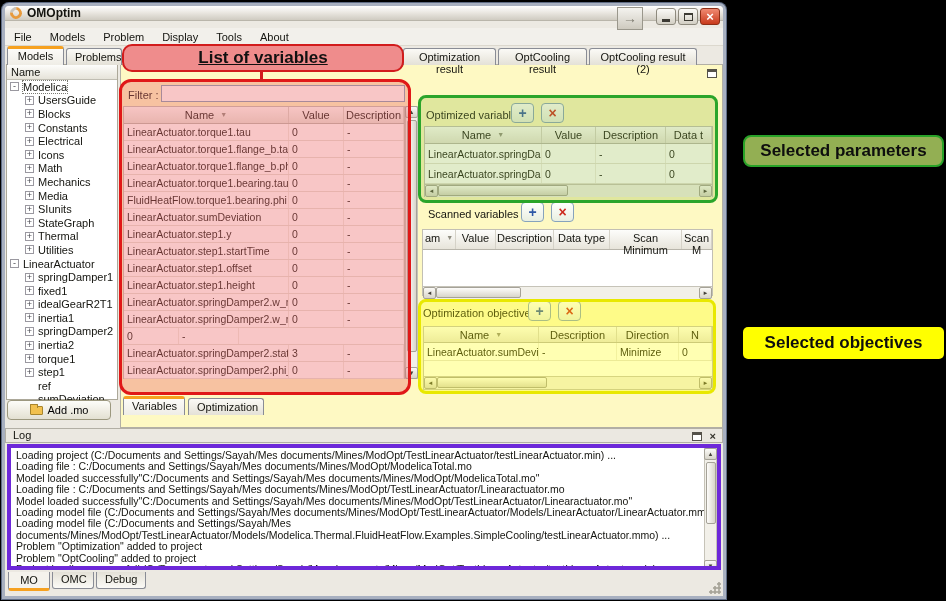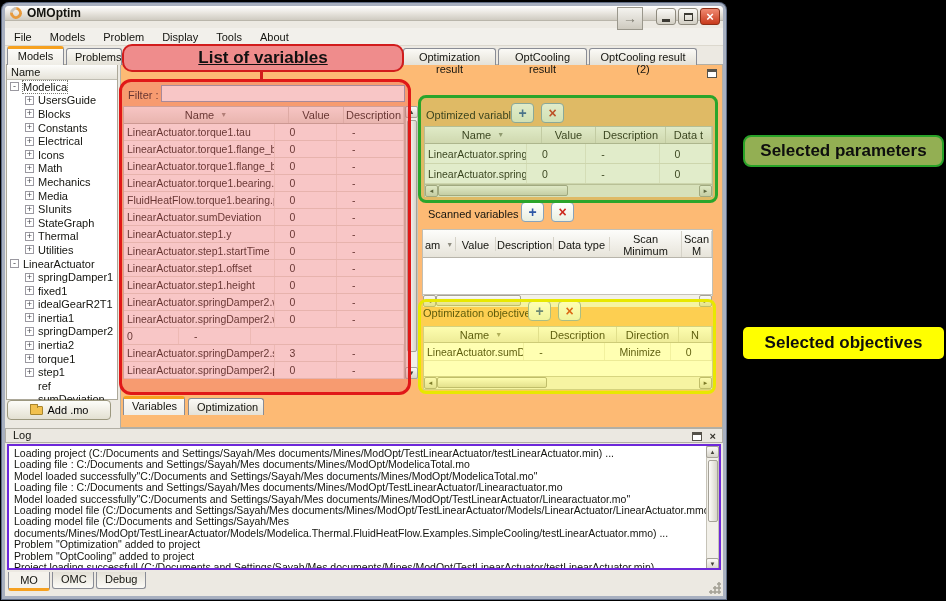--- a/index.html
+++ b/index.html
@@ -92,7 +92,7 @@
   
   #bigpanel {
     position:absolute; left:115px; top:58px; width:603px; height:364px;
-    border:1px solid #B2AFA5; background:#fdba74;
+    border:1px solid #B2AFA5; background:#fef9c3;
   }
   .float-icon { position:absolute; width:10px; height:9px; border:1px solid #55524A; border-top:3px solid #55524A; background:#fff; }
   .close-icon-sm { position:absolute; font-size:11px; font-weight:bold; color:#37352E; line-height:9px; }

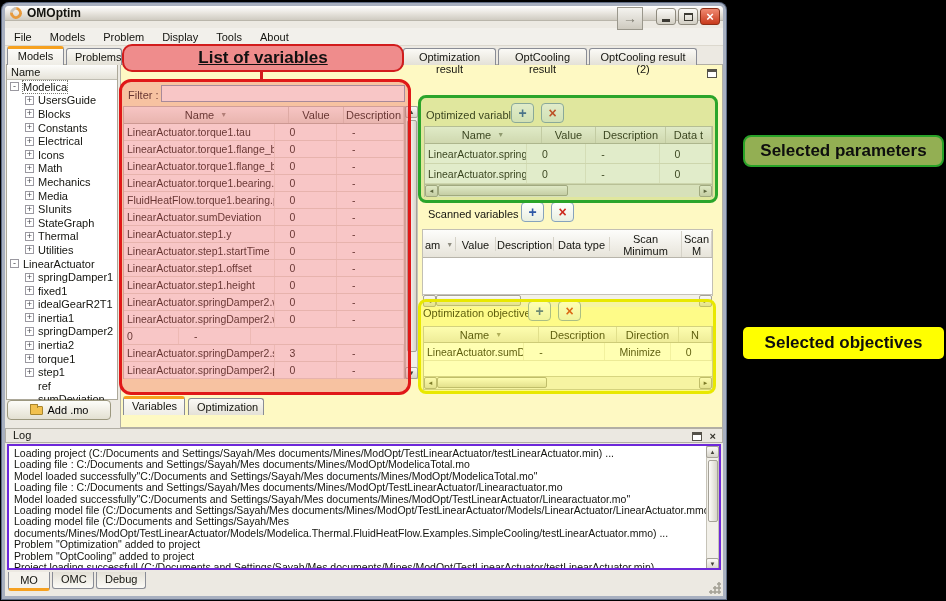--- a/index.html
+++ b/index.html
@@ -110,7 +110,7 @@
     border-right:1px solid #D5D2C8; display:flex; align-items:flex-start; justify-content:center; gap:6px;
   }
   .sort { font-size:7px; color:#8E8C80; margin-top:2px; }
-  .grow { display:flex; border-bottom:1px solid #E4E1D7;gap:12px; }
+  .grow { display:flex; border-bottom:1px solid #E4E1D7; }
   .gcell { font-size:10.5px; color:#14140F; padding:2px 0 0 3px; border-right:1px solid #EDEBE3;
     white-space:nowrap; overflow:hidden; }
   

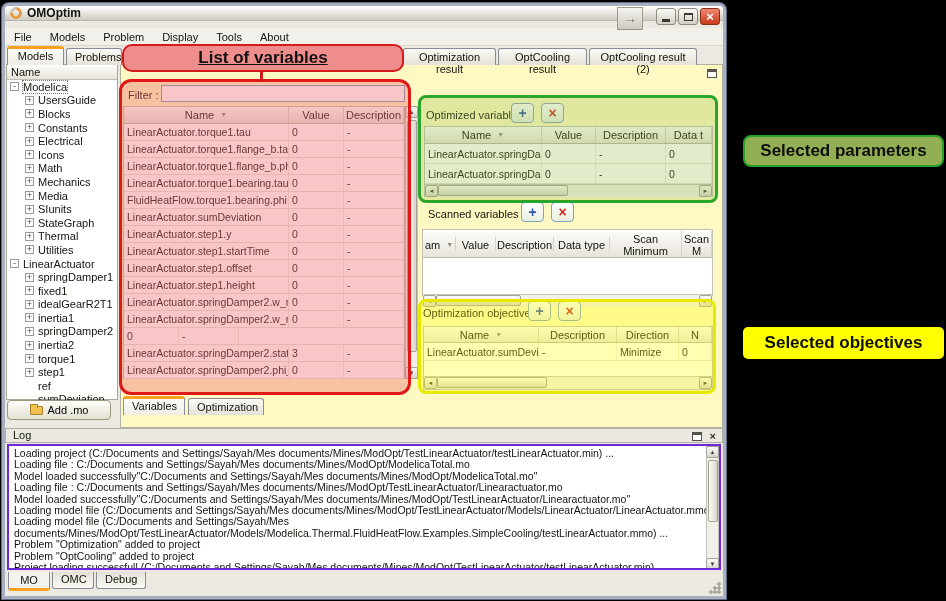--- a/index.html
+++ b/index.html
@@ -490,7 +490,7 @@
           <span>×</span>
         </div>
       <div class="grid" style="left:301px; top:164px; width:291px; height:67px;">
-        <div class="ghead" style="height:28px;align-items:center;">
+        <div class="ghead" style="height:20px;">
           <div class="th" style="width:33px;">
             <span>am</span>
             <span class="sort">▼</span>

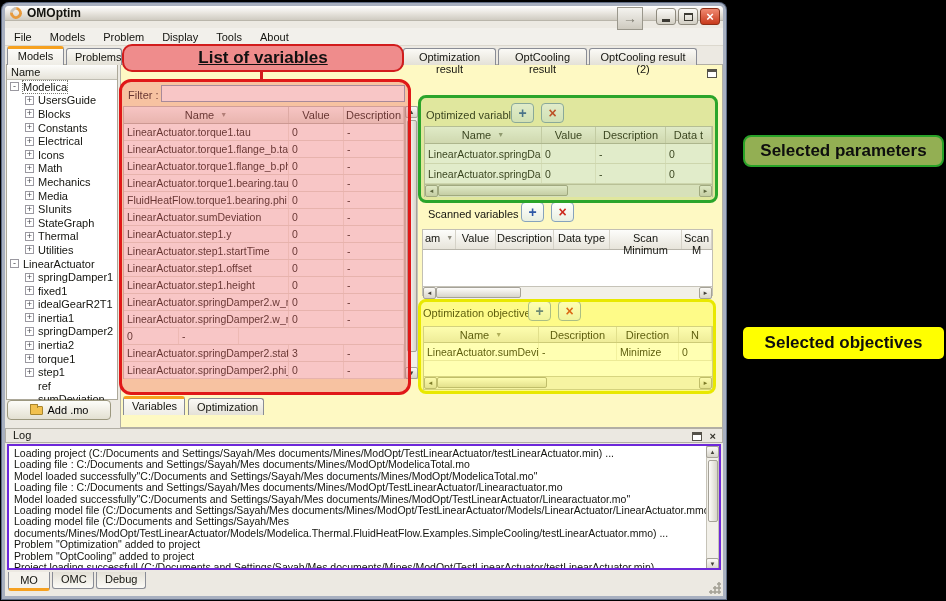--- a/index.html
+++ b/index.html
@@ -141,7 +141,7 @@
     border:1px solid #B2AFA5; background:#EBE8E1; font-size:11px; padding:0 0 0 7px; color:#14140F; }
   #log-content {
     position:absolute; left:2px; top:16px; width:714px; height:126px;
-    border:2px solid #6d28d9; background:#fff; overflow:hidden;
+    border:4px solid #6d28d9; background:#fff; overflow:hidden;
   }
   .log-line { font-size:10.5px; line-height:11.4px; color:#14140F; white-space:nowrap; padding-left:5px; }
   

